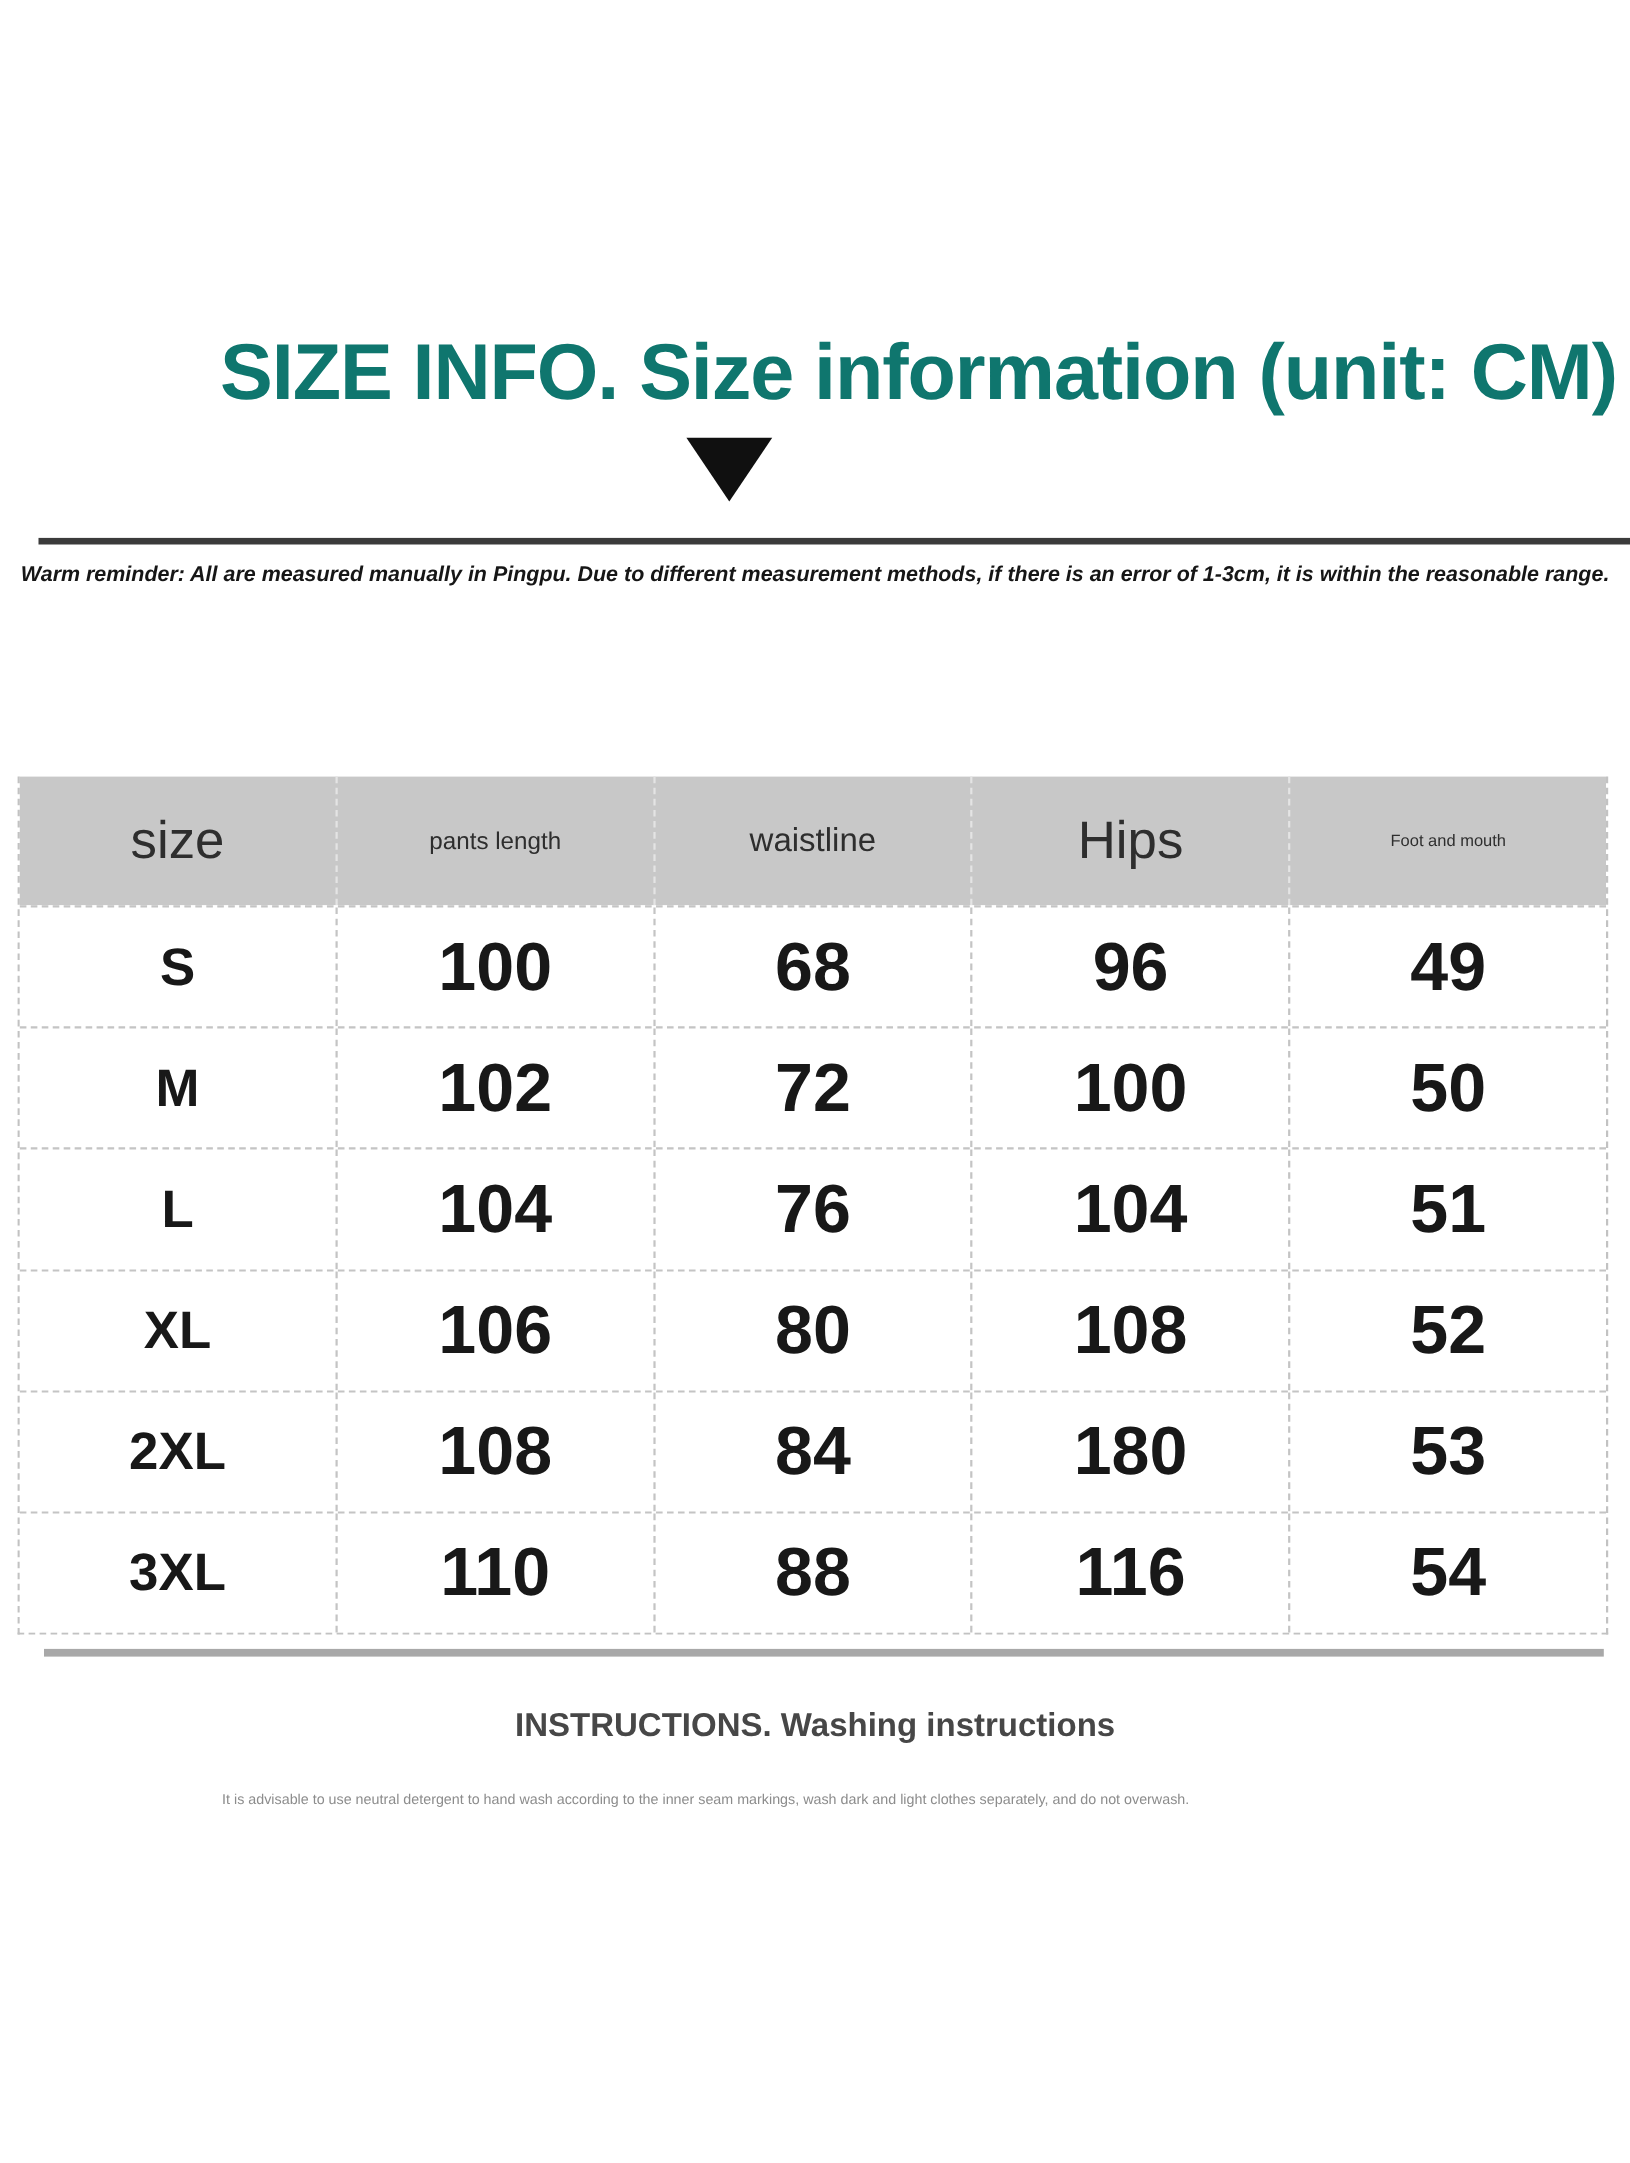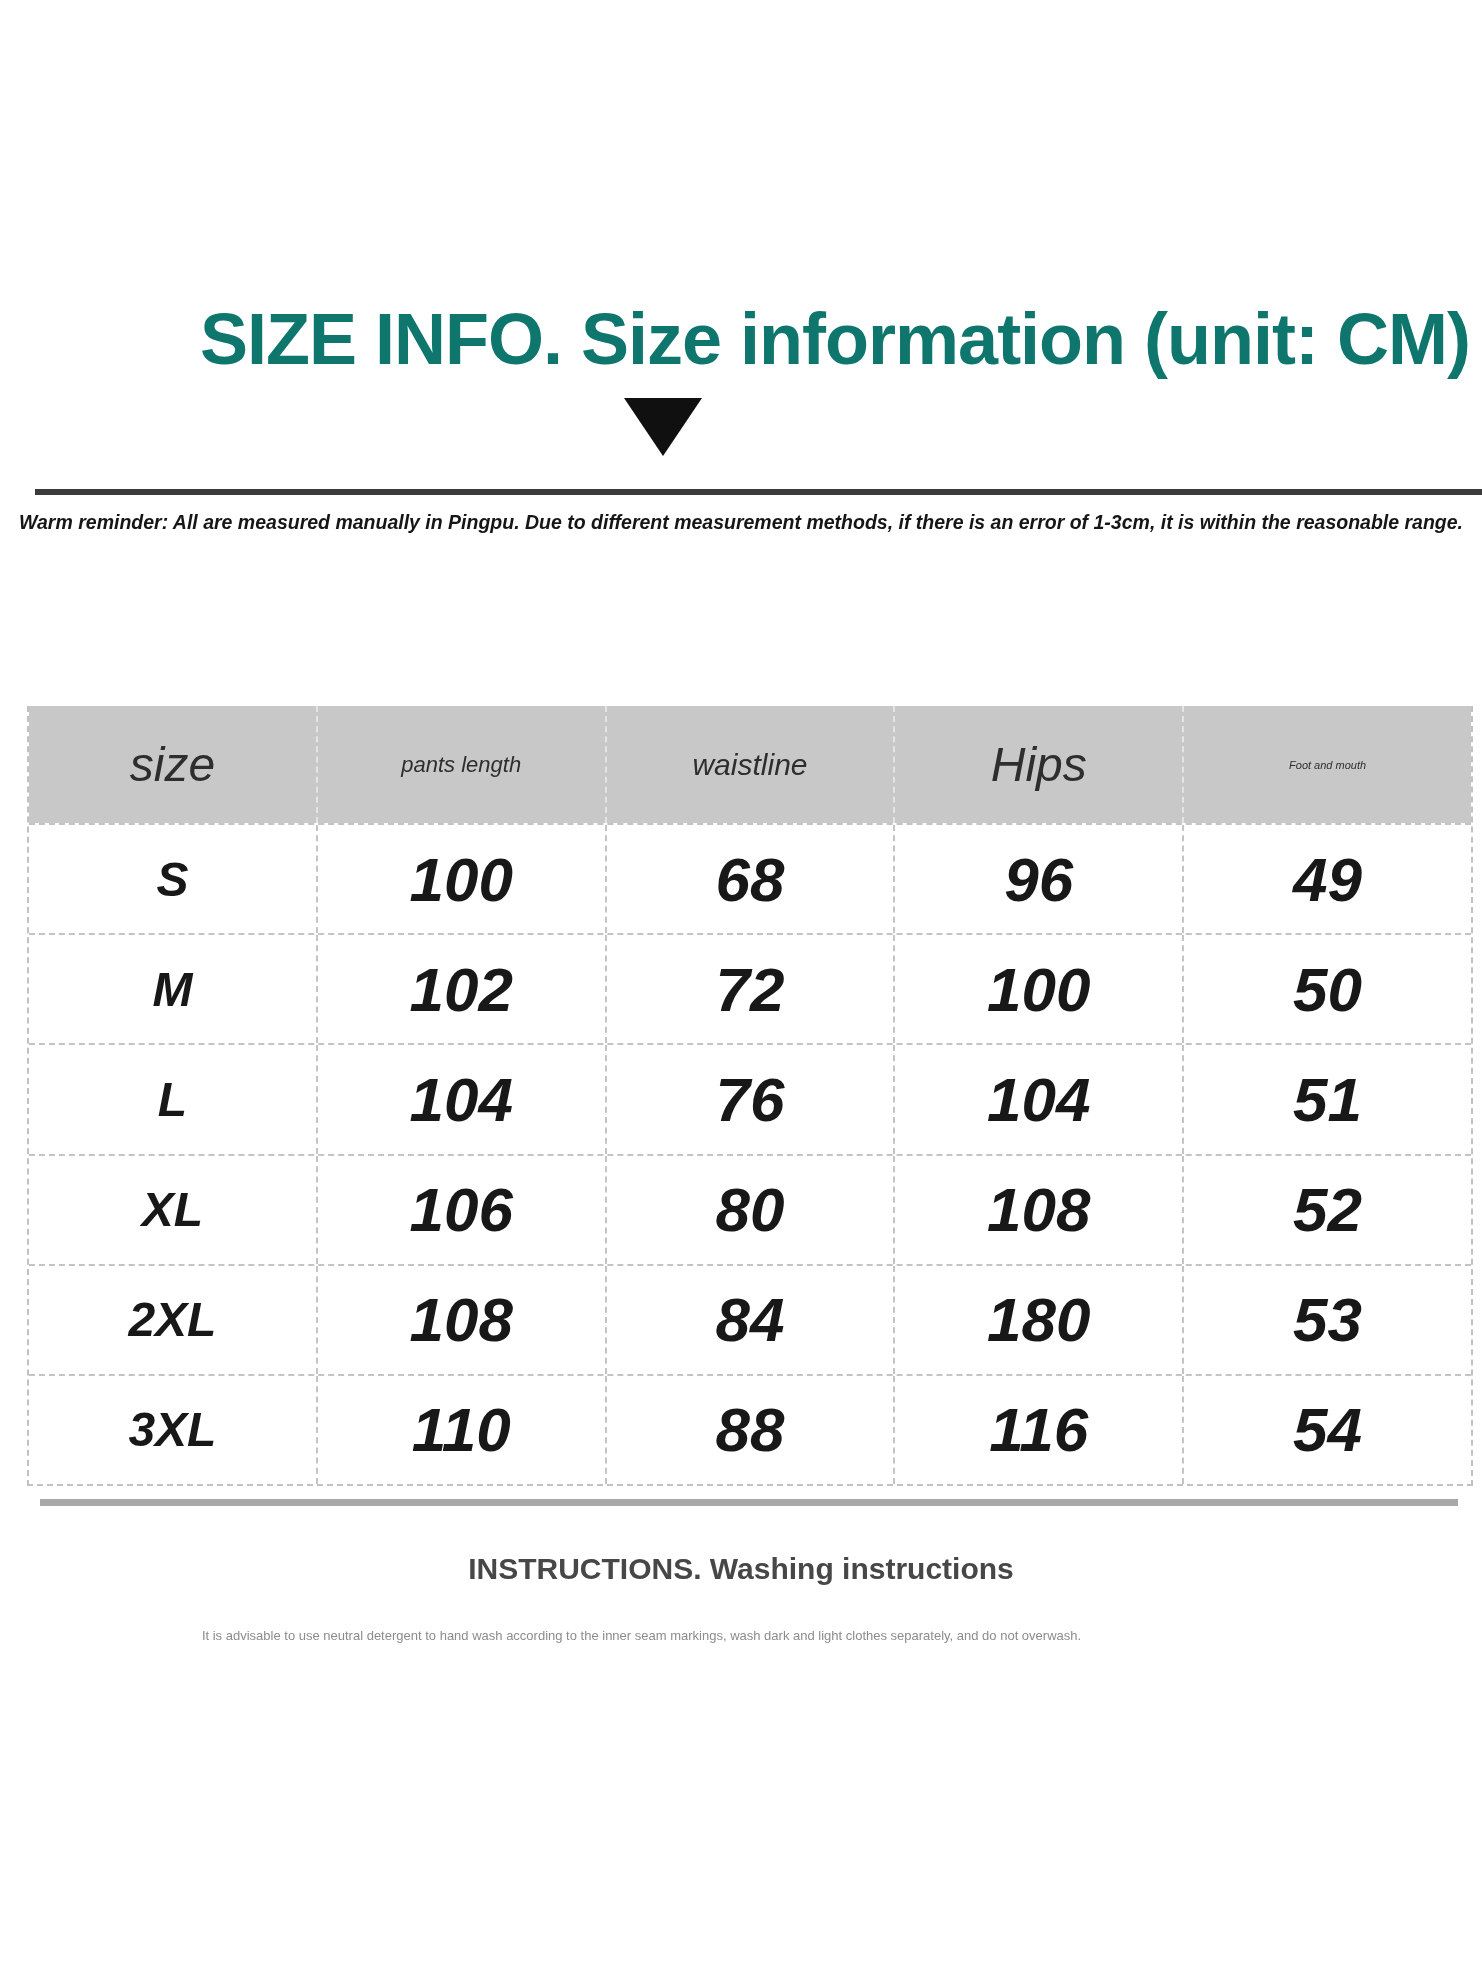--- a/index.html
+++ b/index.html
@@ -67,7 +67,7 @@
   
   .size-table {
     position: absolute;
-    left: 27px;
+    left: 16px;
     top: 706px;
     width: 1446px;
     height: 780px;
@@ -77,7 +77,6 @@
     border-left: 2px dashed #c2c2c2;
     border-right: 2px dashed #c2c2c2;
     border-bottom: 2px dashed #c2c2c2;
-    font-style: italic;
   }
   .thead {
     display: flex;

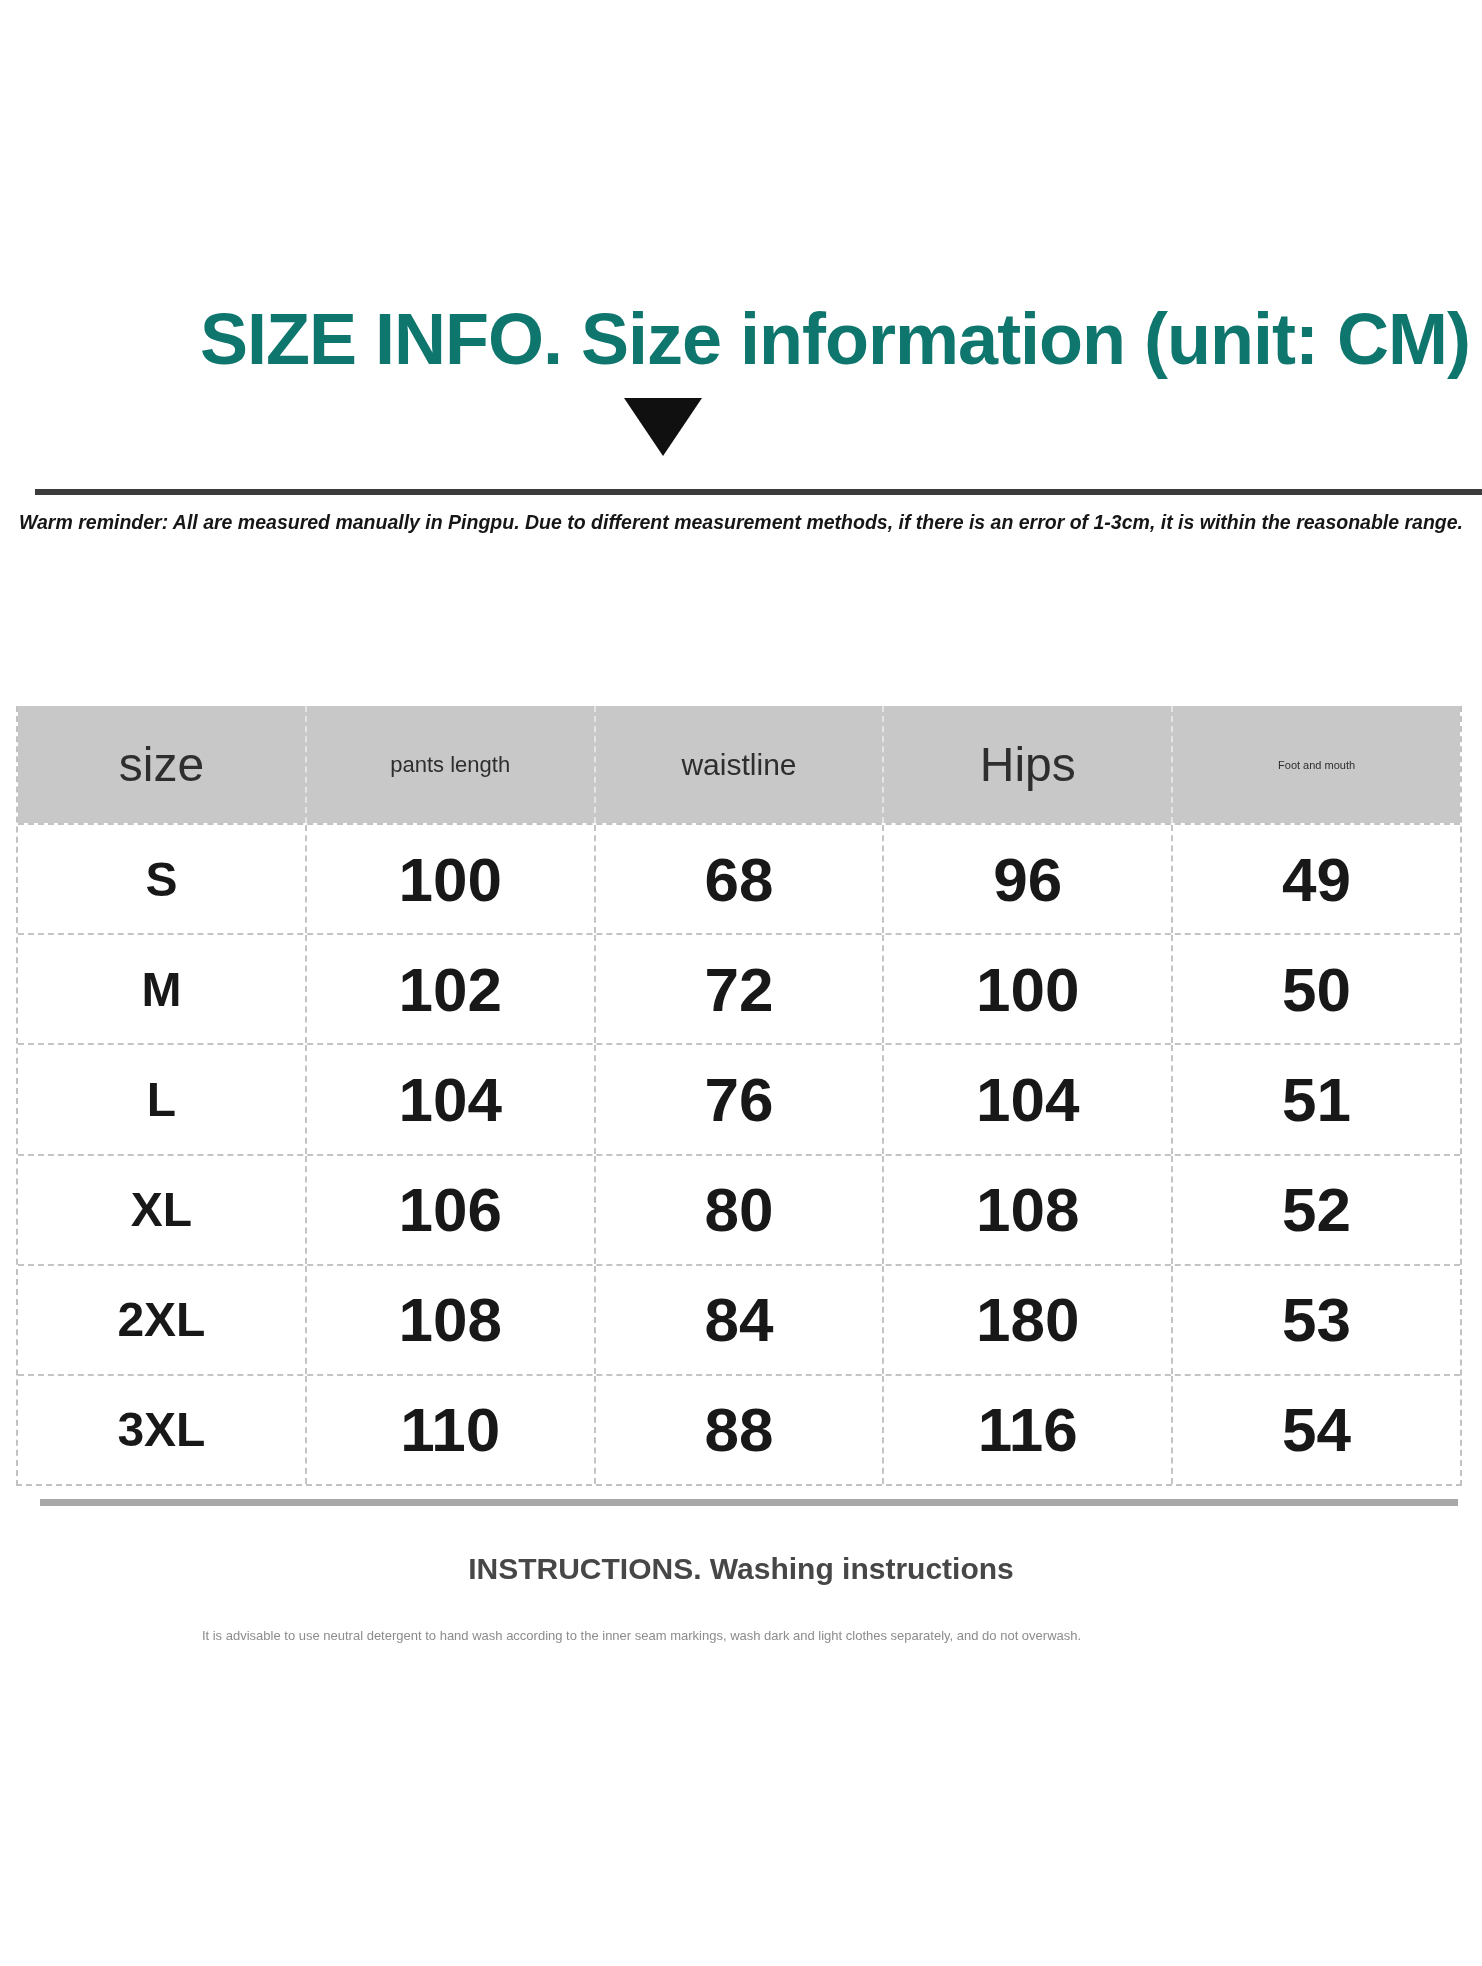--- a/index.html
+++ b/index.html
@@ -97,7 +97,7 @@
   .th.col-pants { font-size: 22px; }
   .th.col-waist { font-size: 30px; }
   .th.col-hips  { font-size: 48px; }
-  .th.col-foot  { font-size: 11px; }
+  .th.col-foot  { font-size: 15px; }
 
   .tr {
     display: flex;

